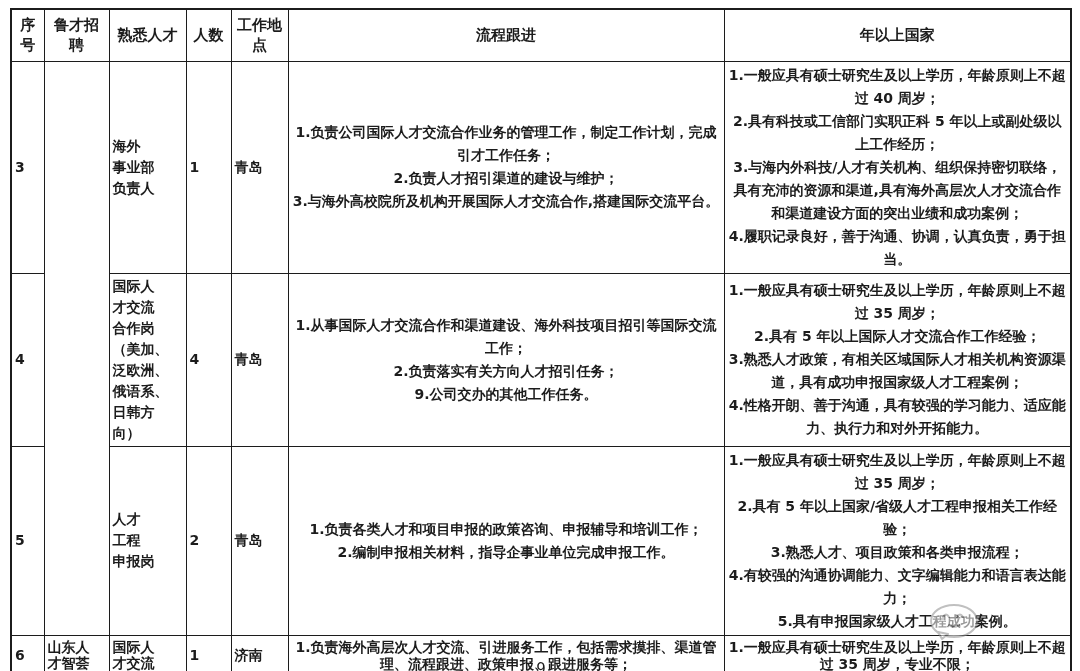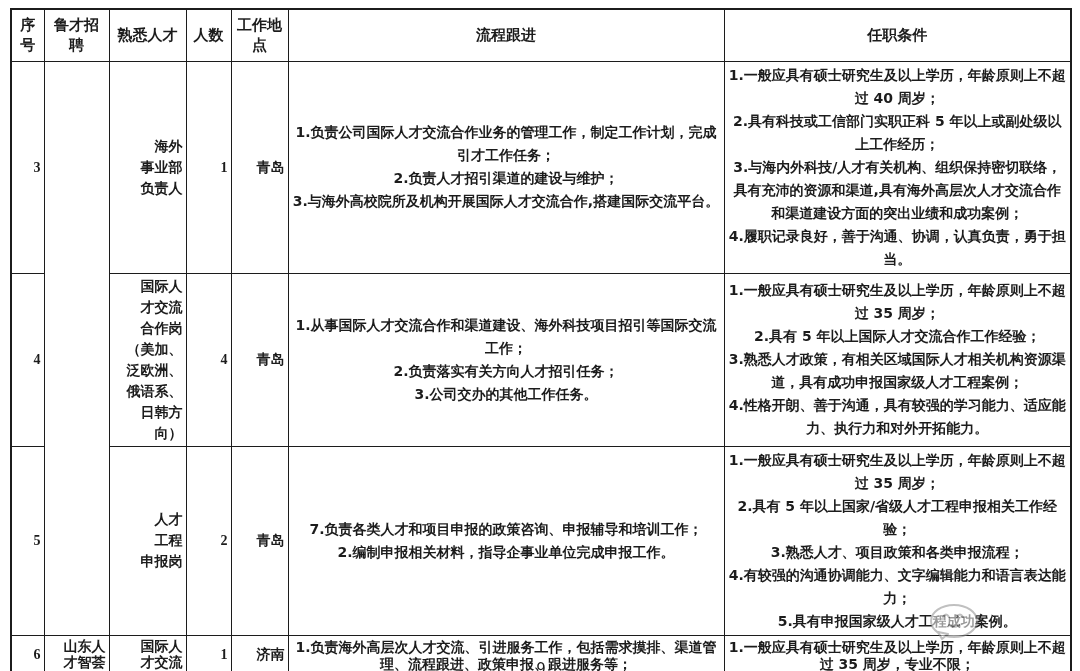--- a/index.html
+++ b/index.html
@@ -69,7 +69,7 @@
       <th>人数</th>
       <th>工作地点</th>
       <th>流程跟进</th>
-      <th>任职条件</th>
+      <th>年以上国家</th>
     </tr>
   </thead>
   <tbody>

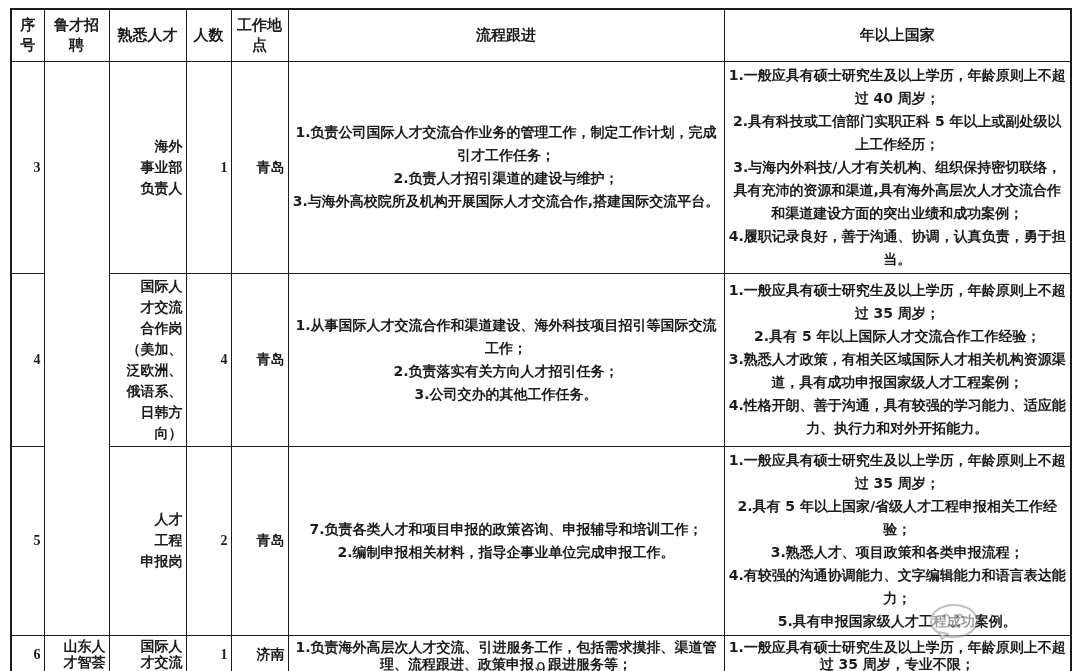--- a/index.html
+++ b/index.html
@@ -25,7 +25,7 @@
   }
   .recruit td{font-size:14px;}
   .c-center{
-    text-align:right;white-space:pre-line;line-height:21px;font-family:Liberation Serif, serif;
+    text-align:left;white-space:pre-line;line-height:21px;
   }
   .c-text{
     text-align:center;white-space:pre-line;line-height:23px;padding:2px 7px;

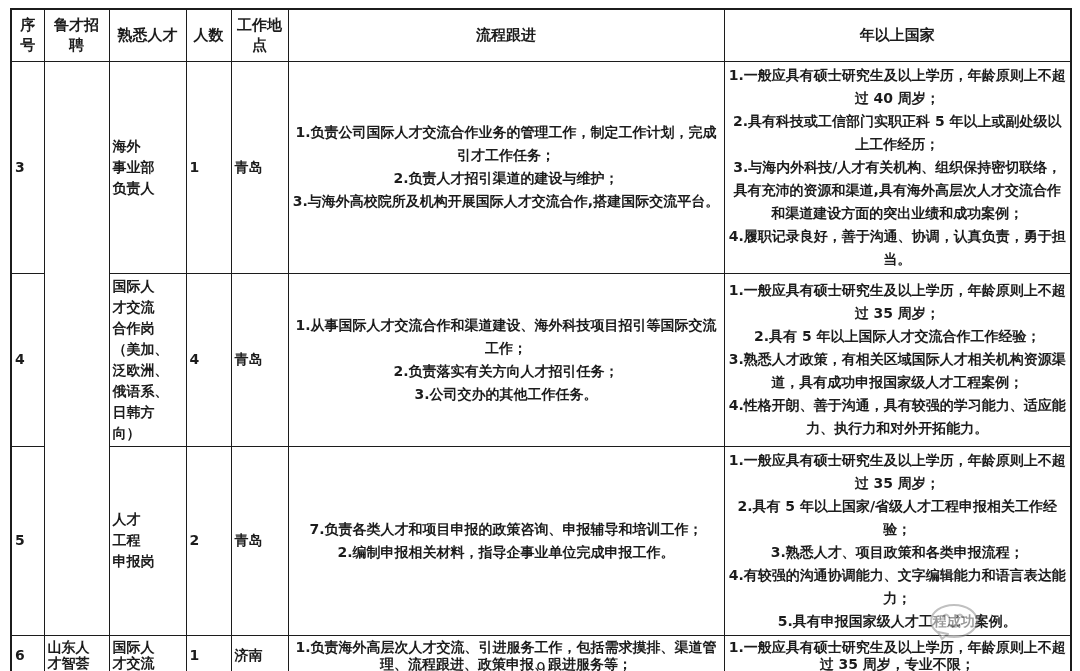--- a/index.html
+++ b/index.html
@@ -103,7 +103,7 @@
       <td class="c-center">青岛</td>
       <td class="c-text">1.从事国际人才交流合作和渠道建设、海外科技项目招引等国际交流工作；
 2.负责落实有关方向人才招引任务；
-3.公司交办的其他工作任务。</td>
+9.公司交办的其他工作任务。</td>
       <td class="c-text">1.一般应具有硕士研究生及以上学历，年龄原则上不超过 35 周岁；
 2.具有 5 年以上国际人才交流合作工作经验；
 3.熟悉人才政策，有相关区域国际人才相关机构资源渠道，具有成功申报国家级人才工程案例；

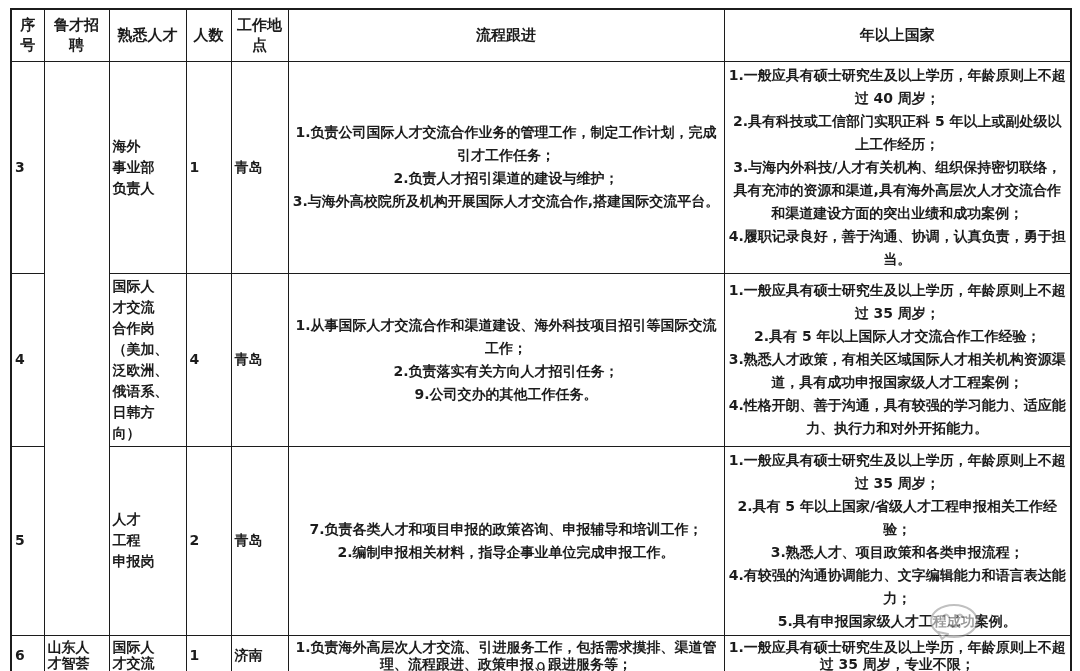--- a/index.html
+++ b/index.html
@@ -116,7 +116,7 @@
 申报岗</td>
       <td class="c-center">2</td>
       <td class="c-center">青岛</td>
-      <td class="c-text">7.负责各类人才和项目申报的政策咨询、申报辅导和培训工作；
+      <td class="c-text">1.负责各类人才和项目申报的政策咨询、申报辅导和培训工作；
 2.编制申报相关材料，指导企事业单位完成申报工作。</td>
       <td class="c-text">1.一般应具有硕士研究生及以上学历，年龄原则上不超过 35 周岁；
 2.具有 5 年以上国家/省级人才工程申报相关工作经验；

